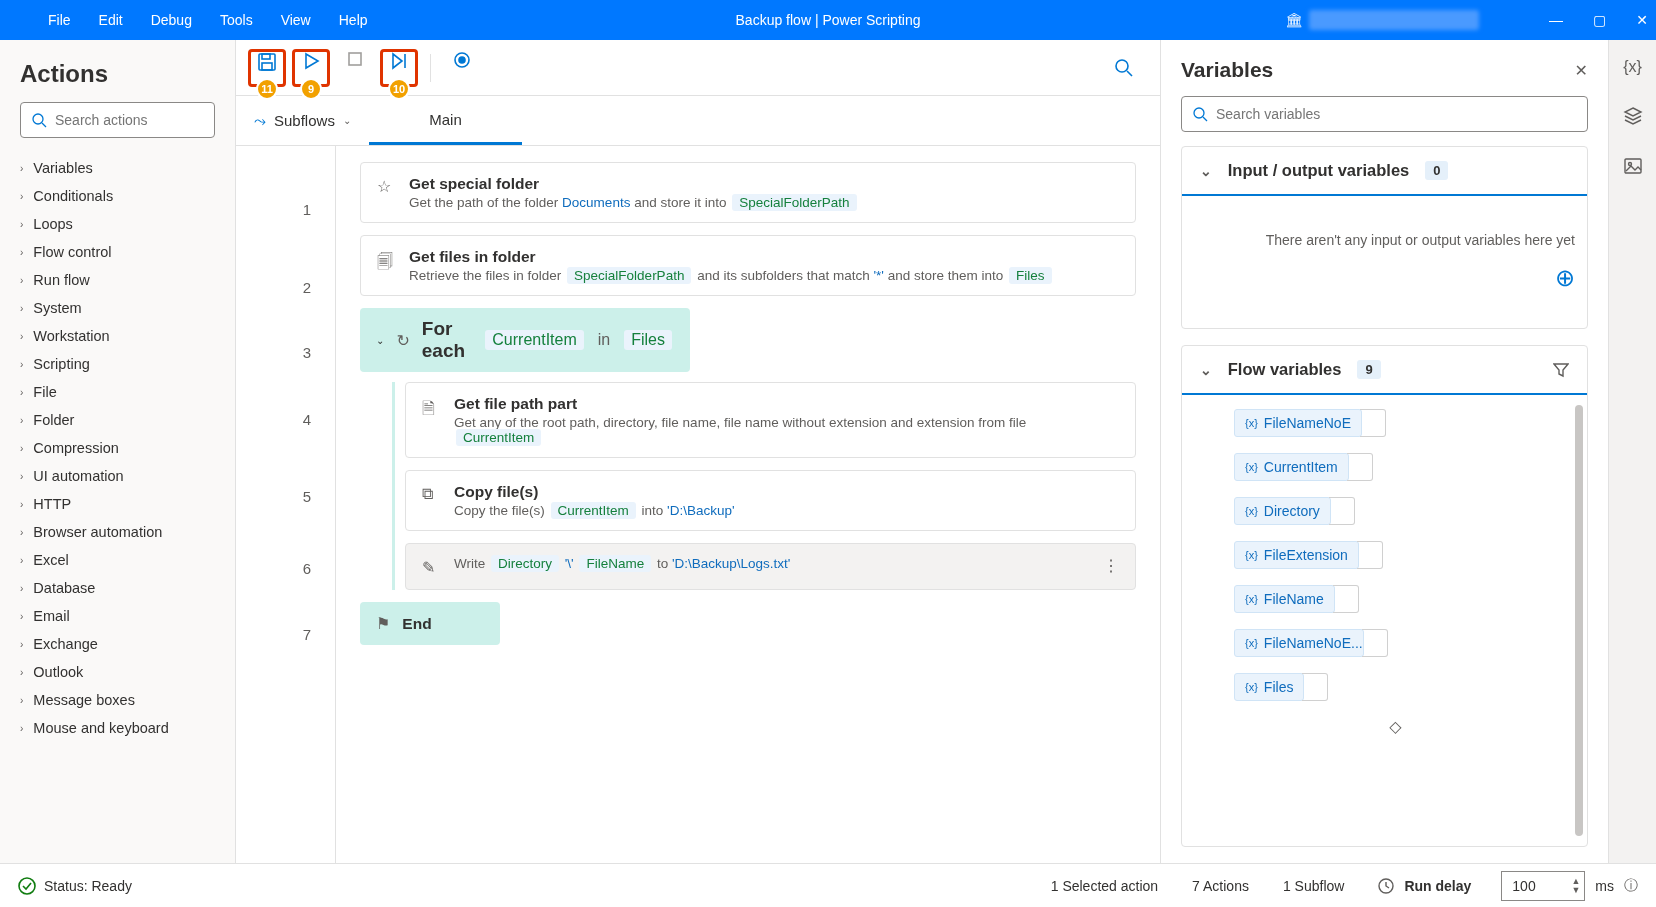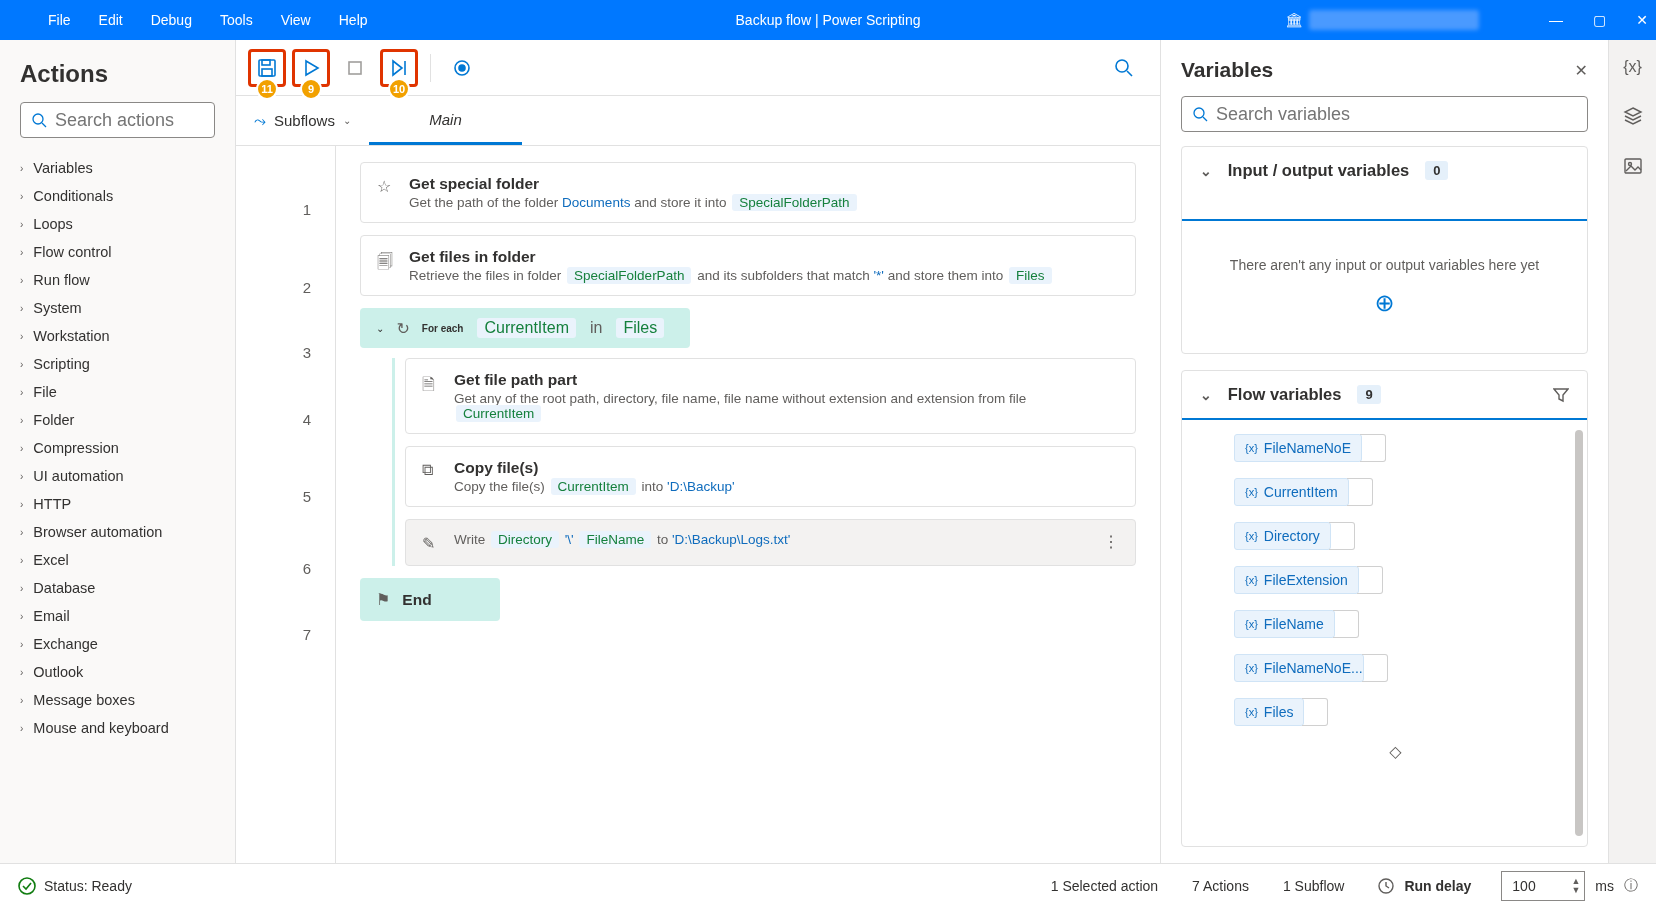--- a/index.html
+++ b/index.html
@@ -31,7 +31,7 @@
 
 .designer { flex:1; display:flex; flex-direction:column; min-width:0; }
 .toolbar { height:56px; border-bottom:1px solid #e1e1e1; display:flex; align-items:center; padding:0 12px; gap:6px; position:relative;}
-.tool-btn { width:38px; height:38px; display:flex; align-items:center; justify-content:center; color:#0078d4; border:2px solid transparent; border-radius:2px; position:relative; cursor:pointer;}
+.tool-btn { width:38px; height:38px; display:flex; justify-content:center; color:#0078d4; border:2px solid transparent; border-radius:2px; position:relative; cursor:pointer;}
 .tool-btn.disabled { color:#a19f9d; }
 .hilite { border:3px solid #e03400; border-radius:4px;}
 .callout { position:absolute; bottom:-16px; left:50%; transform:translateX(-50%); width:22px; height:22px; border-radius:50%; background:#f2a100; border:2px solid #fff; color:#fff; font-size:11px; font-weight:700; display:flex; align-items:center; justify-content:center;}

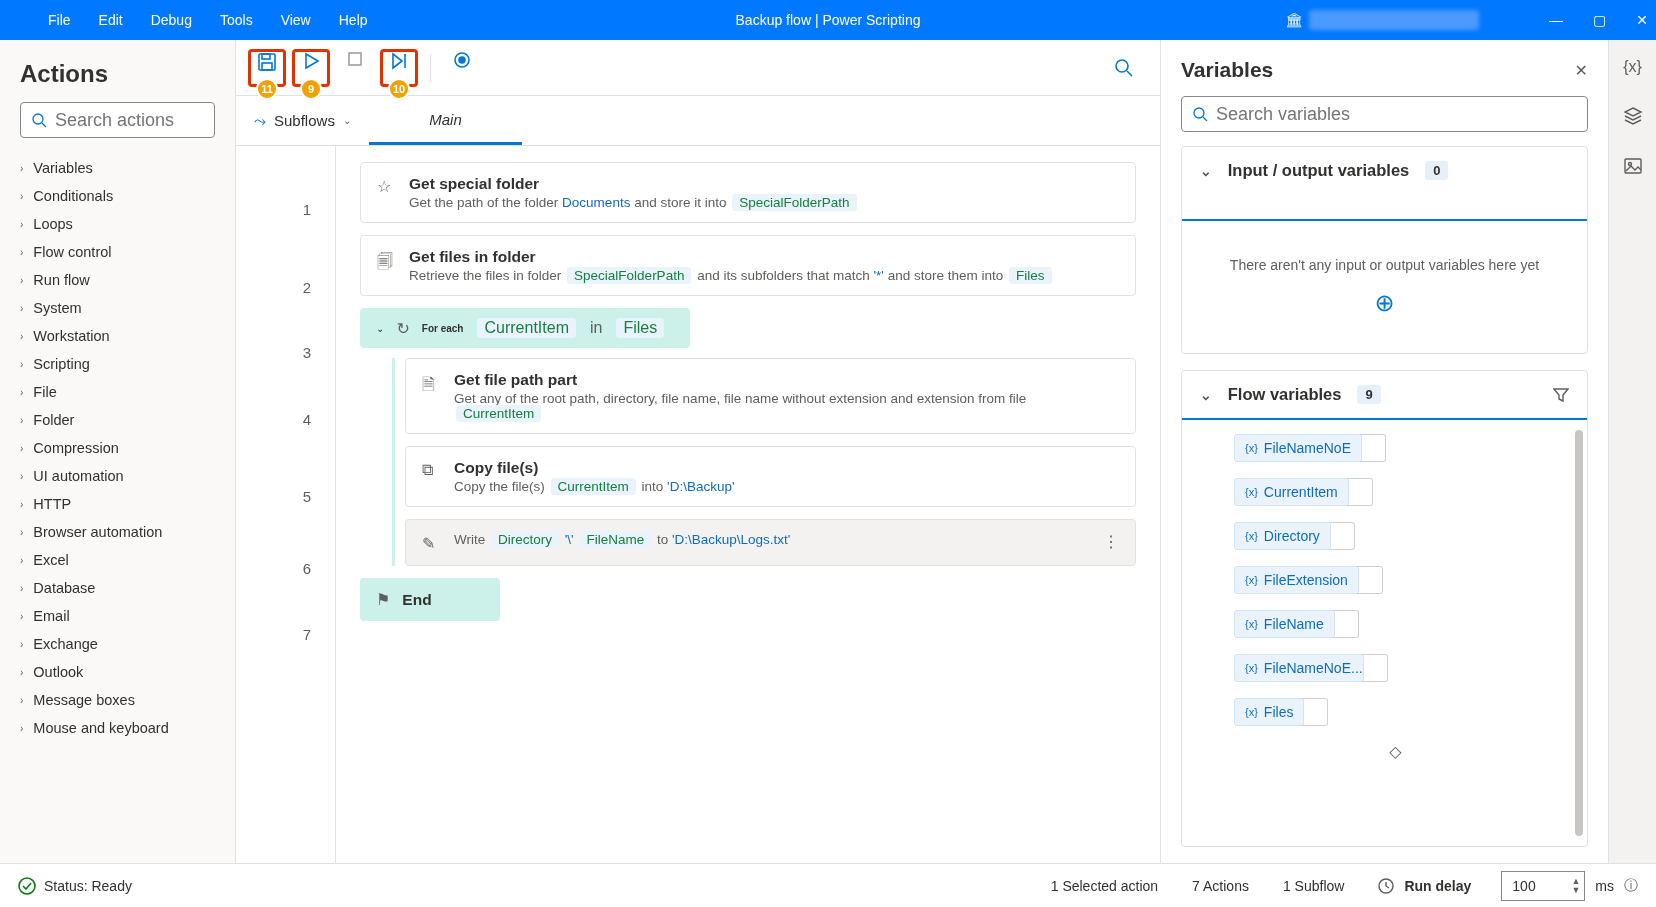--- a/index.html
+++ b/index.html
@@ -22,7 +22,7 @@
 .actions-pane { width: 236px; border-right: 1px solid #e1e1e1; background:#faf9f8; display:flex; flex-direction:column; }
 .actions-pane h1 { font-size: 24px; font-weight:600; padding: 20px 20px 14px; color:#323130;}
 .search-box { margin: 0 20px 12px; height:36px; border:1px solid #8a8886; border-radius:4px; display:flex; align-items:center; padding:0 10px; gap:8px; color:#605e5c; background:#fff;}
-.search-box input { border:none; outline:none; flex:1; font-size:18px; background:transparent; }
+.search-box input { border:none; outline:none; flex:1; font-size:14px; background:transparent; }
 .search-ico { color:#0078d4; }
 .actions-list { flex:1; overflow-y:auto; padding:4px 0 12px; }
 .actions-list .cat { display:flex; align-items:center; gap:10px; padding:6px 20px; font-size:14.5px; color:#323130; cursor:pointer;}

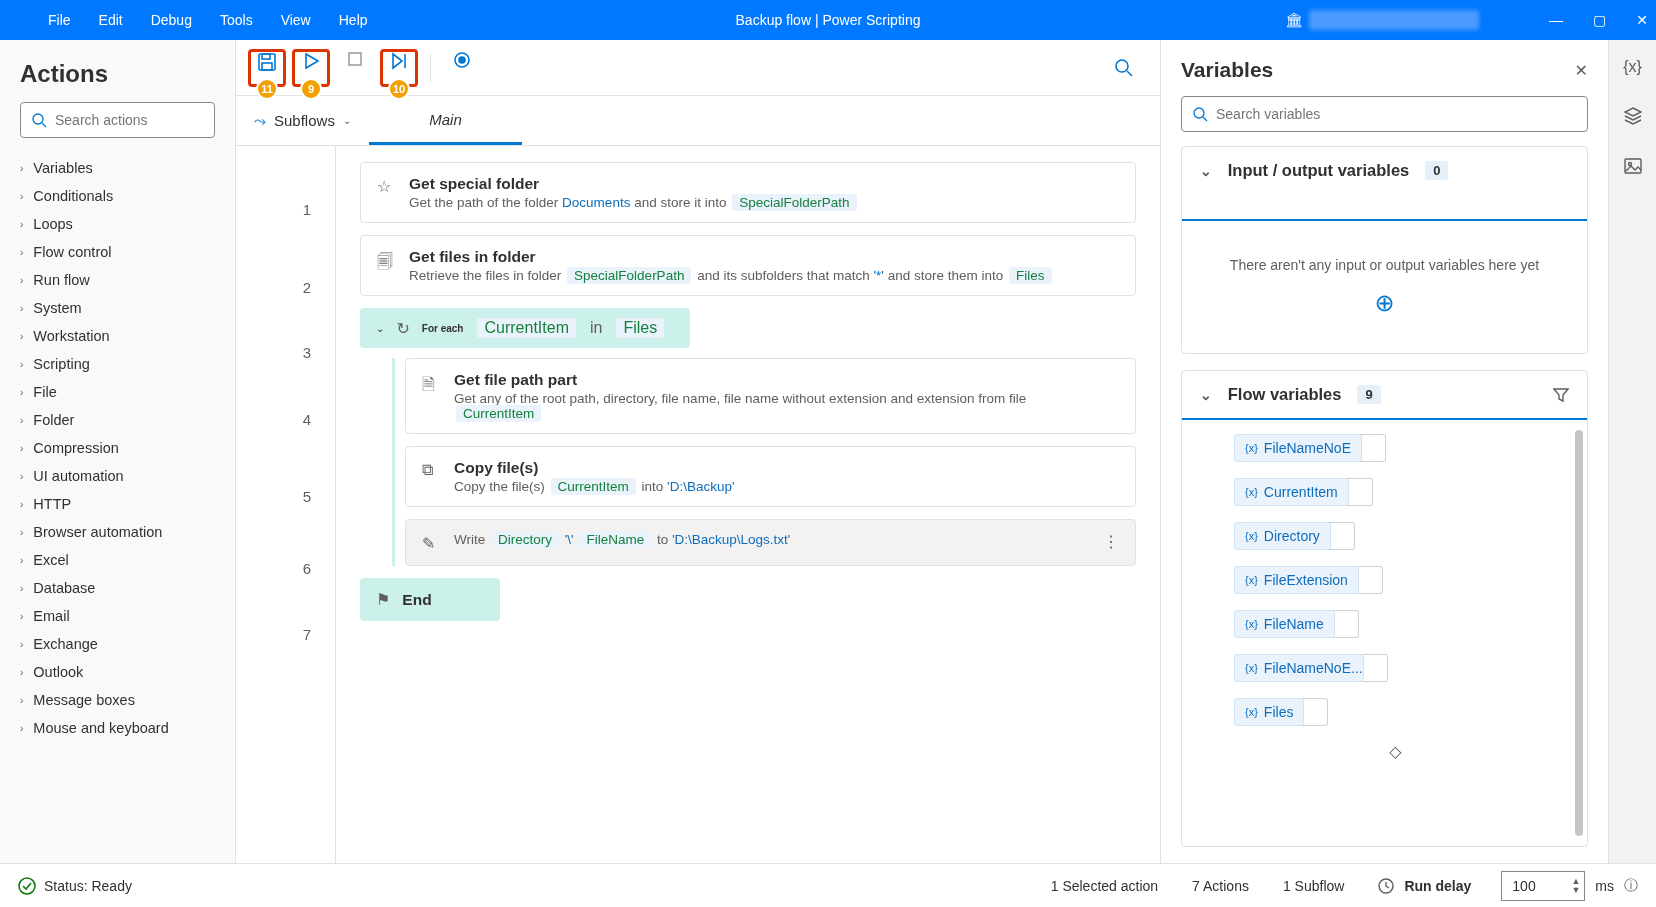--- a/index.html
+++ b/index.html
@@ -40,7 +40,7 @@
 .subflow-bar { height:50px; border-bottom:1px solid #e1e1e1; display:flex; align-items:center; }
 .subflow-lbl { display:flex; align-items:center; gap:8px; padding:0 18px; color:#323130; font-size:15px;}
 .subflow-lbl .ic {color:#0078d4;}
-.tab { padding:0 60px; height:100%; display:flex; align-items:center; border-bottom:3px solid #0078d4; font-size:15px; color:#323130;font-style:italic;}
+.tab { padding:0 60px; height:100%; display:flex; align-items:center; border-bottom:3px solid #0078d4; font-size:15px; color:#323130;}
 
 .steps-wrap { flex:1; display:flex; overflow:auto; }
 .gutter { width:100px; padding-top:24px; text-align:right; color:#605e5c; font-size:15px; border-right:1px solid #e1e1e1;}

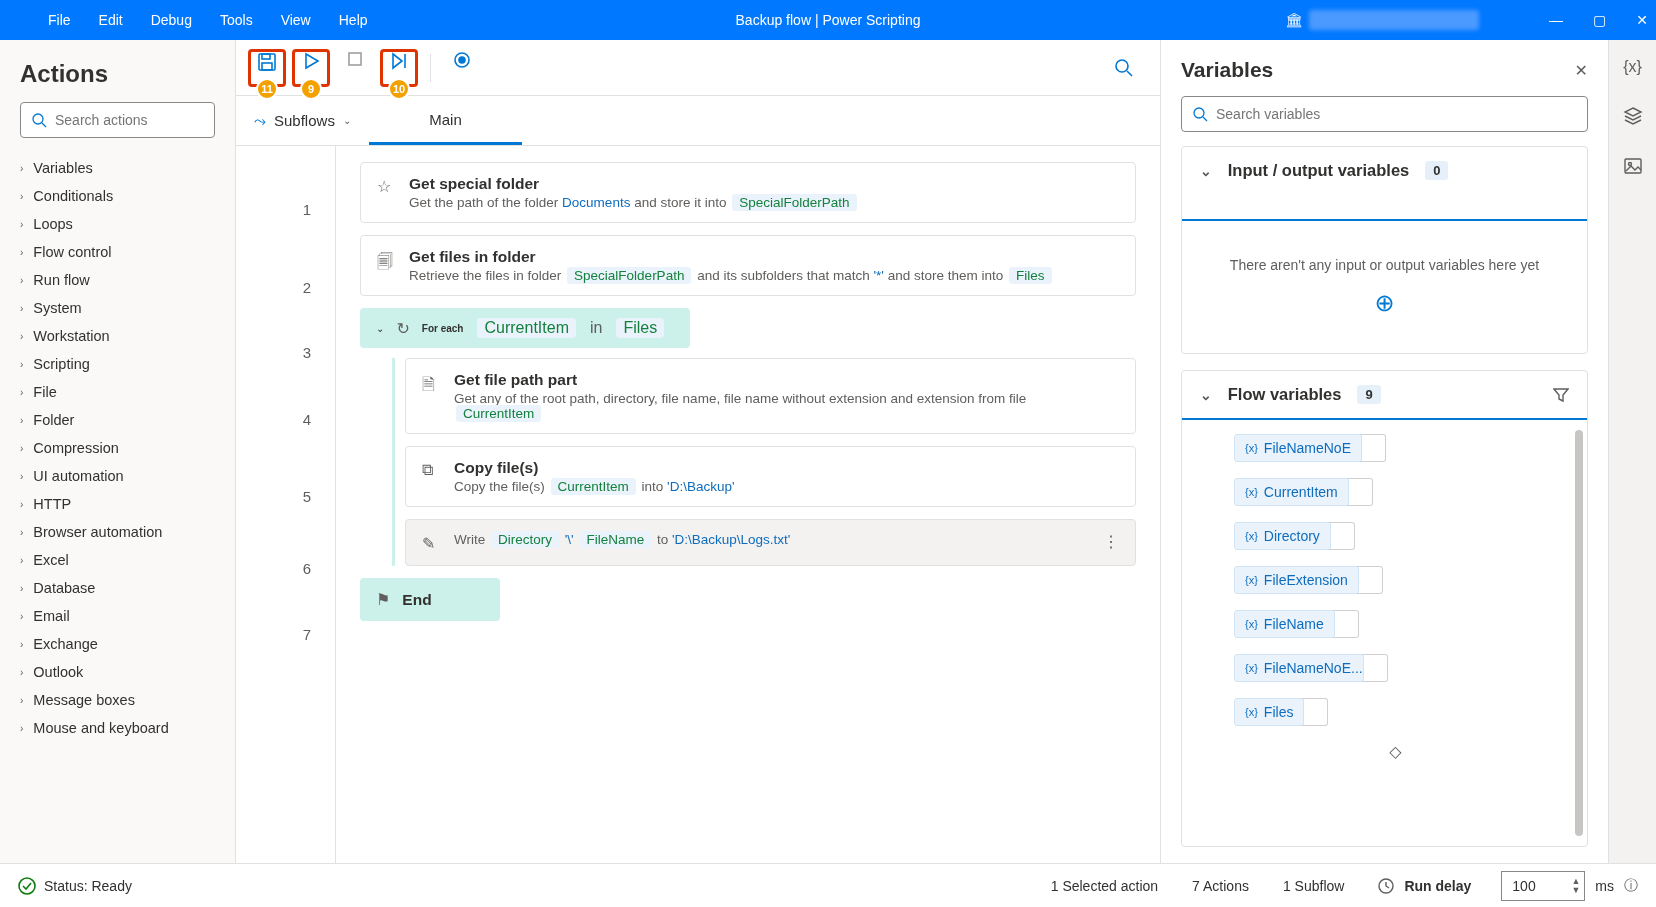--- a/index.html
+++ b/index.html
@@ -71,7 +71,7 @@
 .sec-head { display:flex; align-items:center; gap:16px; padding:14px 18px; font-size:16.5px; font-weight:600; color:#323130;}
 .sec-head .badge{background:#e5f0fa;color:#323130;font-size:13px;font-weight:600;border-radius:3px;padding:2px 8px;}
 .sec-head .fil {margin-left:auto;color:#605e5c;}
-.io-body { border-top:2px solid #0078d4; padding:36px 12px; text-align:center; color:#605e5c; font-size:14px;margin-top:25px;}
+.io-body { border-top:2px solid #0078d4; padding:36px 12px; text-align:right; color:#605e5c; font-size:14px;}
 .io-body .add{color:#0078d4; font-size:24px; margin-top:16px; cursor:pointer;}
 .fv-body { border-top:2px solid #0078d4; position:relative; padding:14px 30px 14px 52px;}
 .var-pill-wrap { margin-bottom:16px; display:flex; }

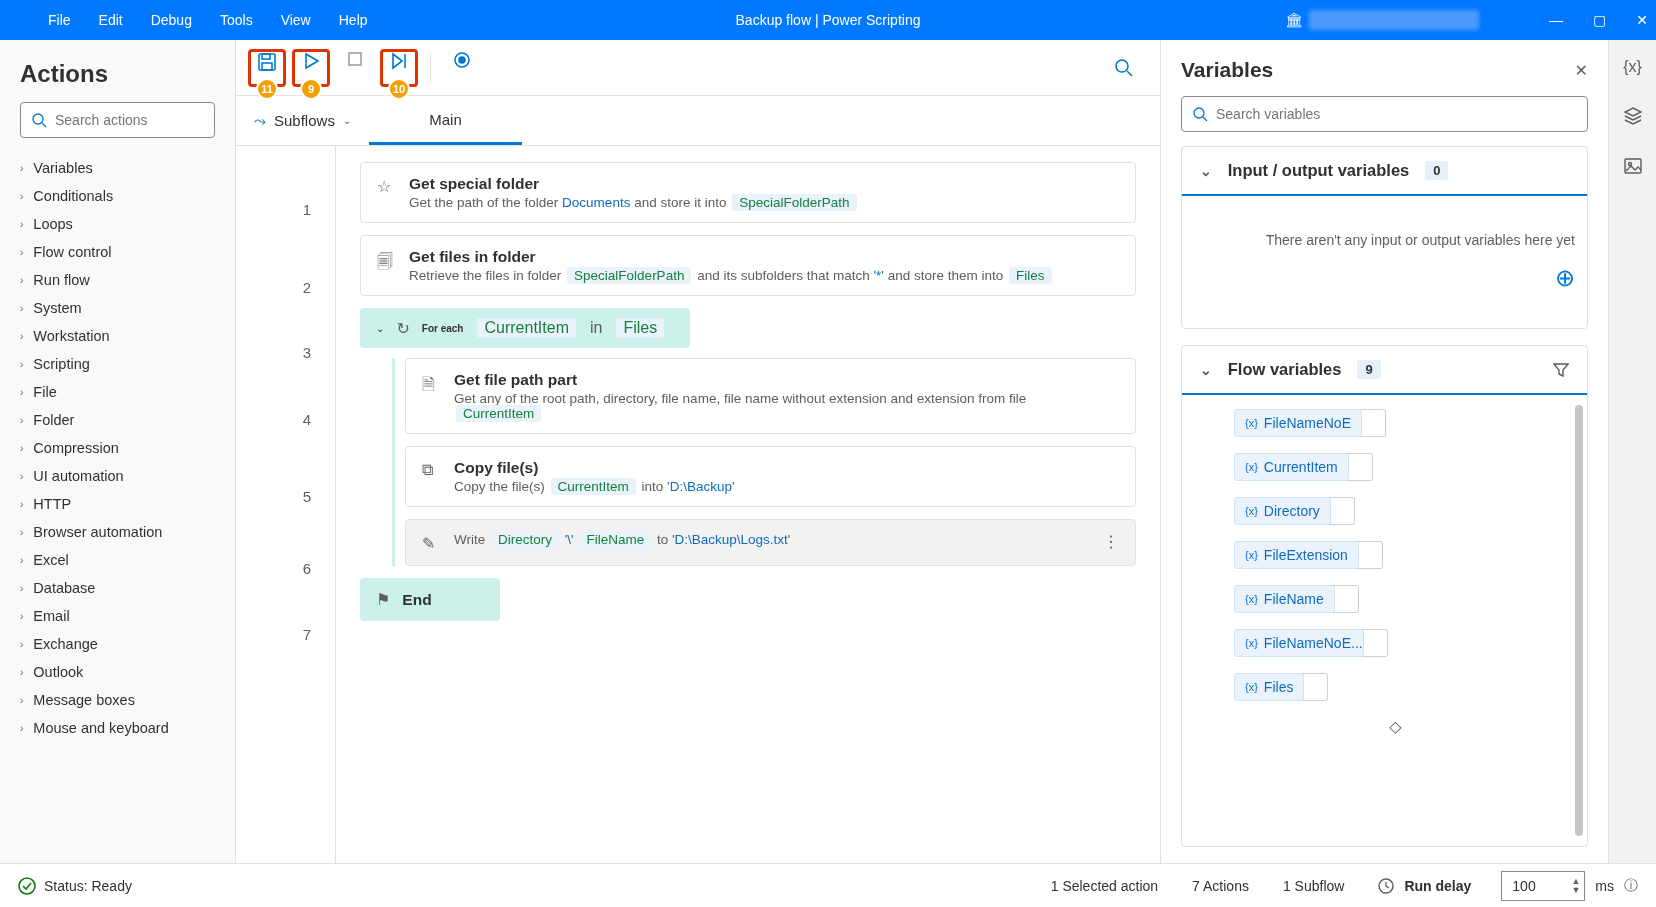--- a/index.html
+++ b/index.html
@@ -56,7 +56,7 @@
 .tok { background:#eaf3fc; color:#15803d; border-radius:3px; padding:1px 7px; margin:0 2px;}
 .lit { color:#0f6cbd; }
 .for-card { background:#ccf0ea; border:none; border-radius:4px; padding:10px 16px; display:flex; align-items:center; gap:12px; margin-bottom:10px;}
-.for-card .t{font-size:10px; font-weight:600;color:#323130}
+.for-card .t{font-size:19px; font-weight:600;color:#323130}
 .end-card { background:#ccf0ea; border:none; border-radius:4px; padding:12px 16px; display:flex; align-items:center; gap:12px; width:140px;}
 .end-card .t{font-size:15.5px; font-weight:600;color:#323130}
 .nested { margin-left:32px; border-left:3px solid #ccf0ea; padding-left:10px;}

